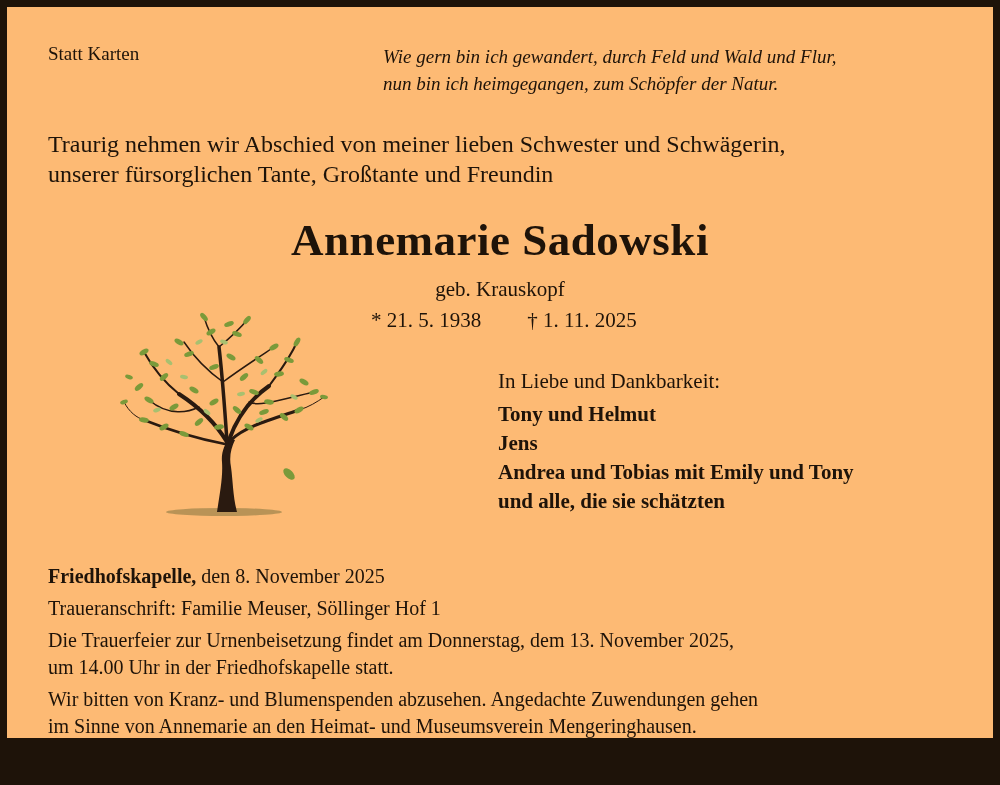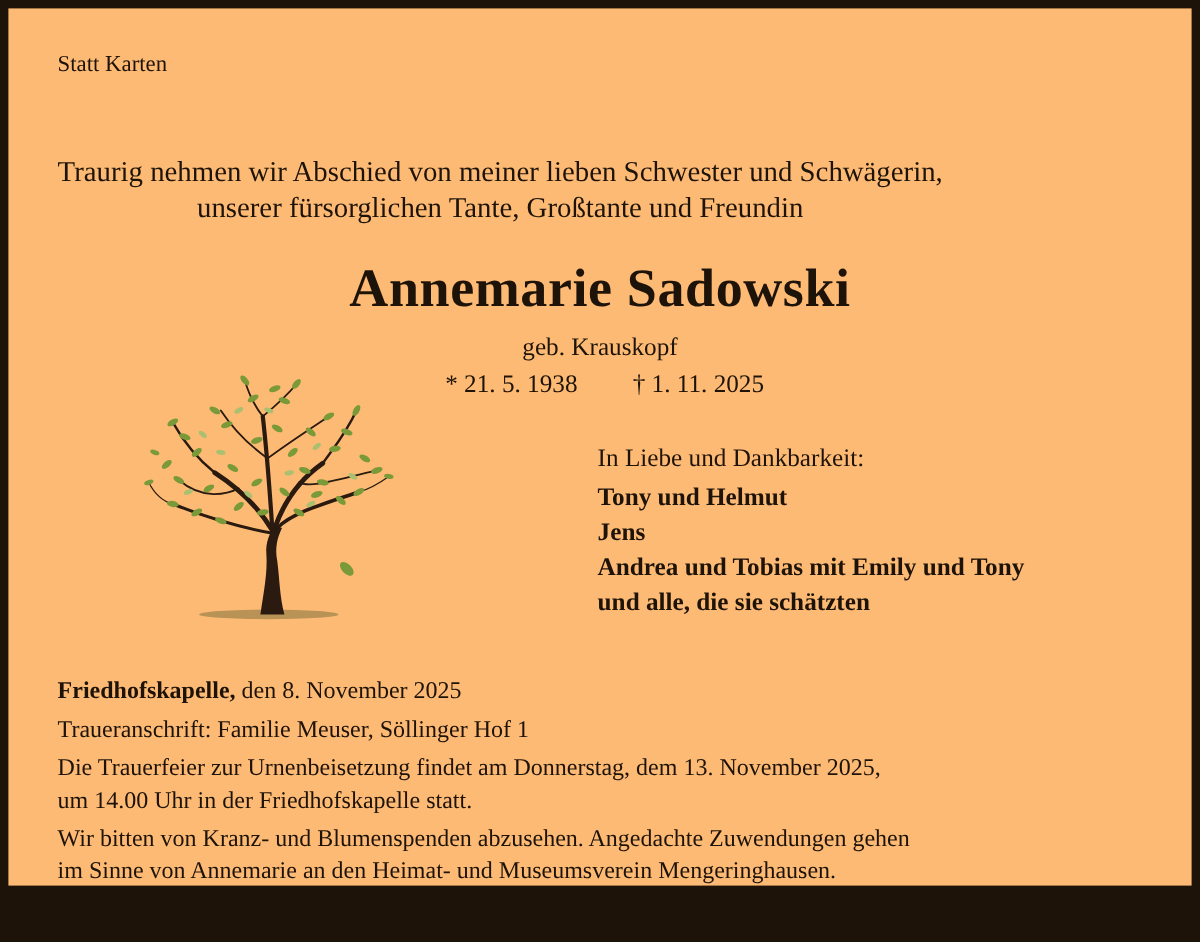--- a/index.html
+++ b/index.html
@@ -41,6 +41,10 @@
 
   <div class="abs statt">Statt Karten</div>
 
+  <div class="abs poem">
+    <div>Wie gern bin ich gewandert, durch Feld und Wald und Flur,</div>
+    <div>nun bin ich heimgegangen, zum Schöpfer der Natur.</div>
+  </div>
 
   <div class="abs intro">
     <div>Traurig nehmen wir Abschied von meiner lieben Schwester und Schwägerin,</div>

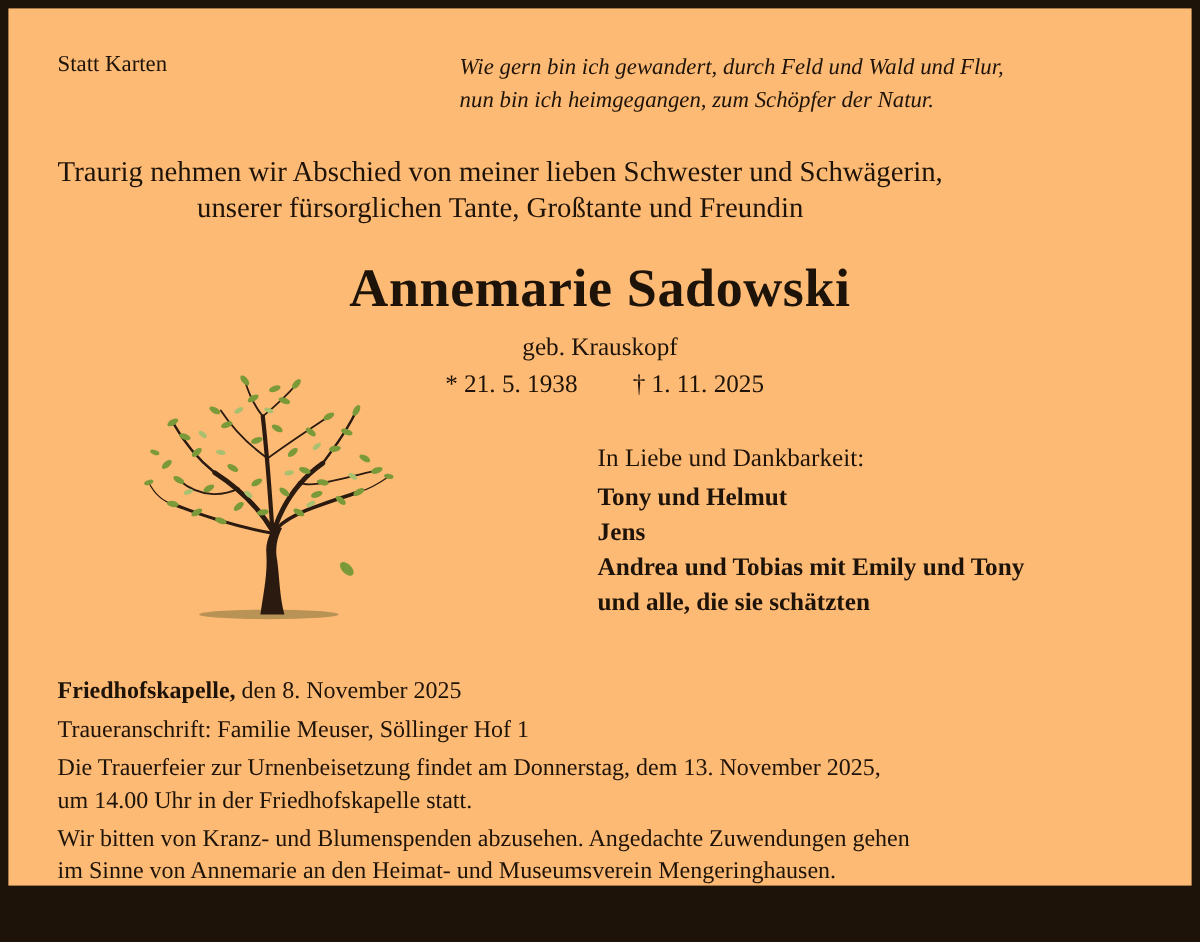--- a/index.html
+++ b/index.html
@@ -20,7 +20,7 @@
     .abs { position: absolute; white-space: nowrap; }
     .statt { left: 41px; top: 36px; font-size: 19px; font-family: "Liberation Serif", serif; }
     .poem { left: 376px; top: 36px; font-size: 19px; font-style: italic; font-family: "Liberation Serif", serif; line-height: 27px; }
-    .intro { left: 41px; top: 122px; font-size: 24px; font-family: "Liberation Serif", serif; line-height: 30px; text-align: center; }
+    .intro { left: 41px; top: 122px; font-size: 24px; font-family: "Liberation Serif", serif; line-height: 30px; }
     .name { left: 0; width: 986px; text-align: center; top: 207px; font-size: 45px; font-weight: bold; font-family: "Liberation Serif", serif; letter-spacing: 0.5px; }
     .born-name { left: 0; width: 986px; text-align: center; top: 270px; font-size: 21px; font-family: "Liberation Serif", serif; }
     .dates { left: 337px; top: 301px; font-size: 21px; font-family: "Liberation Serif", serif; margin-left: 27px; }

